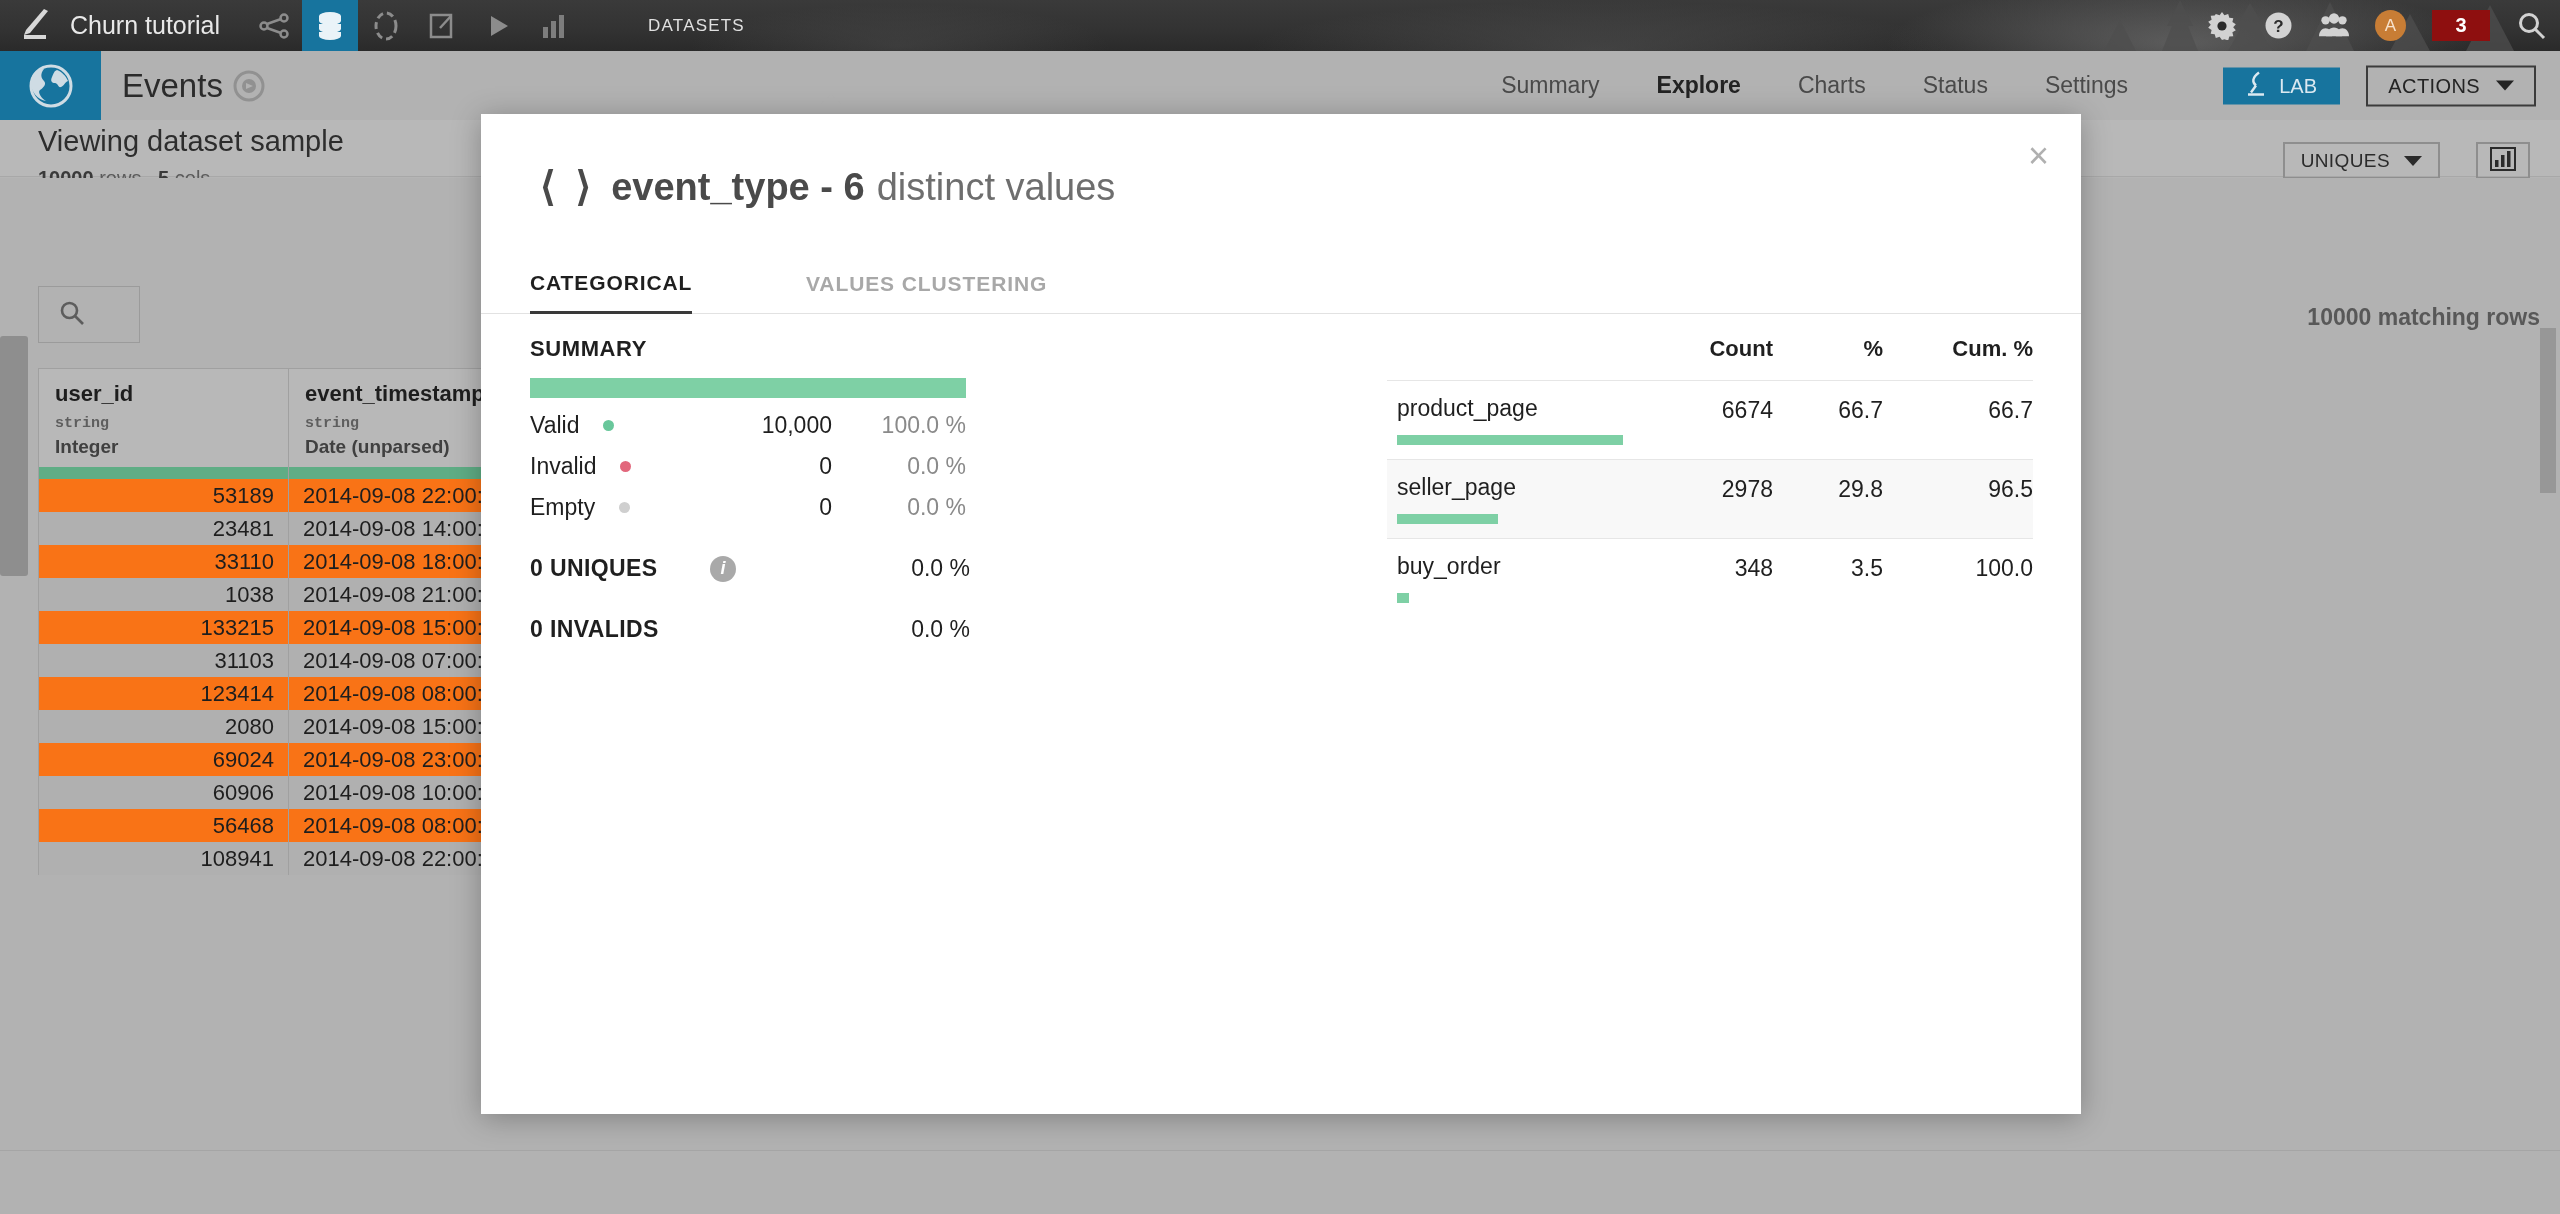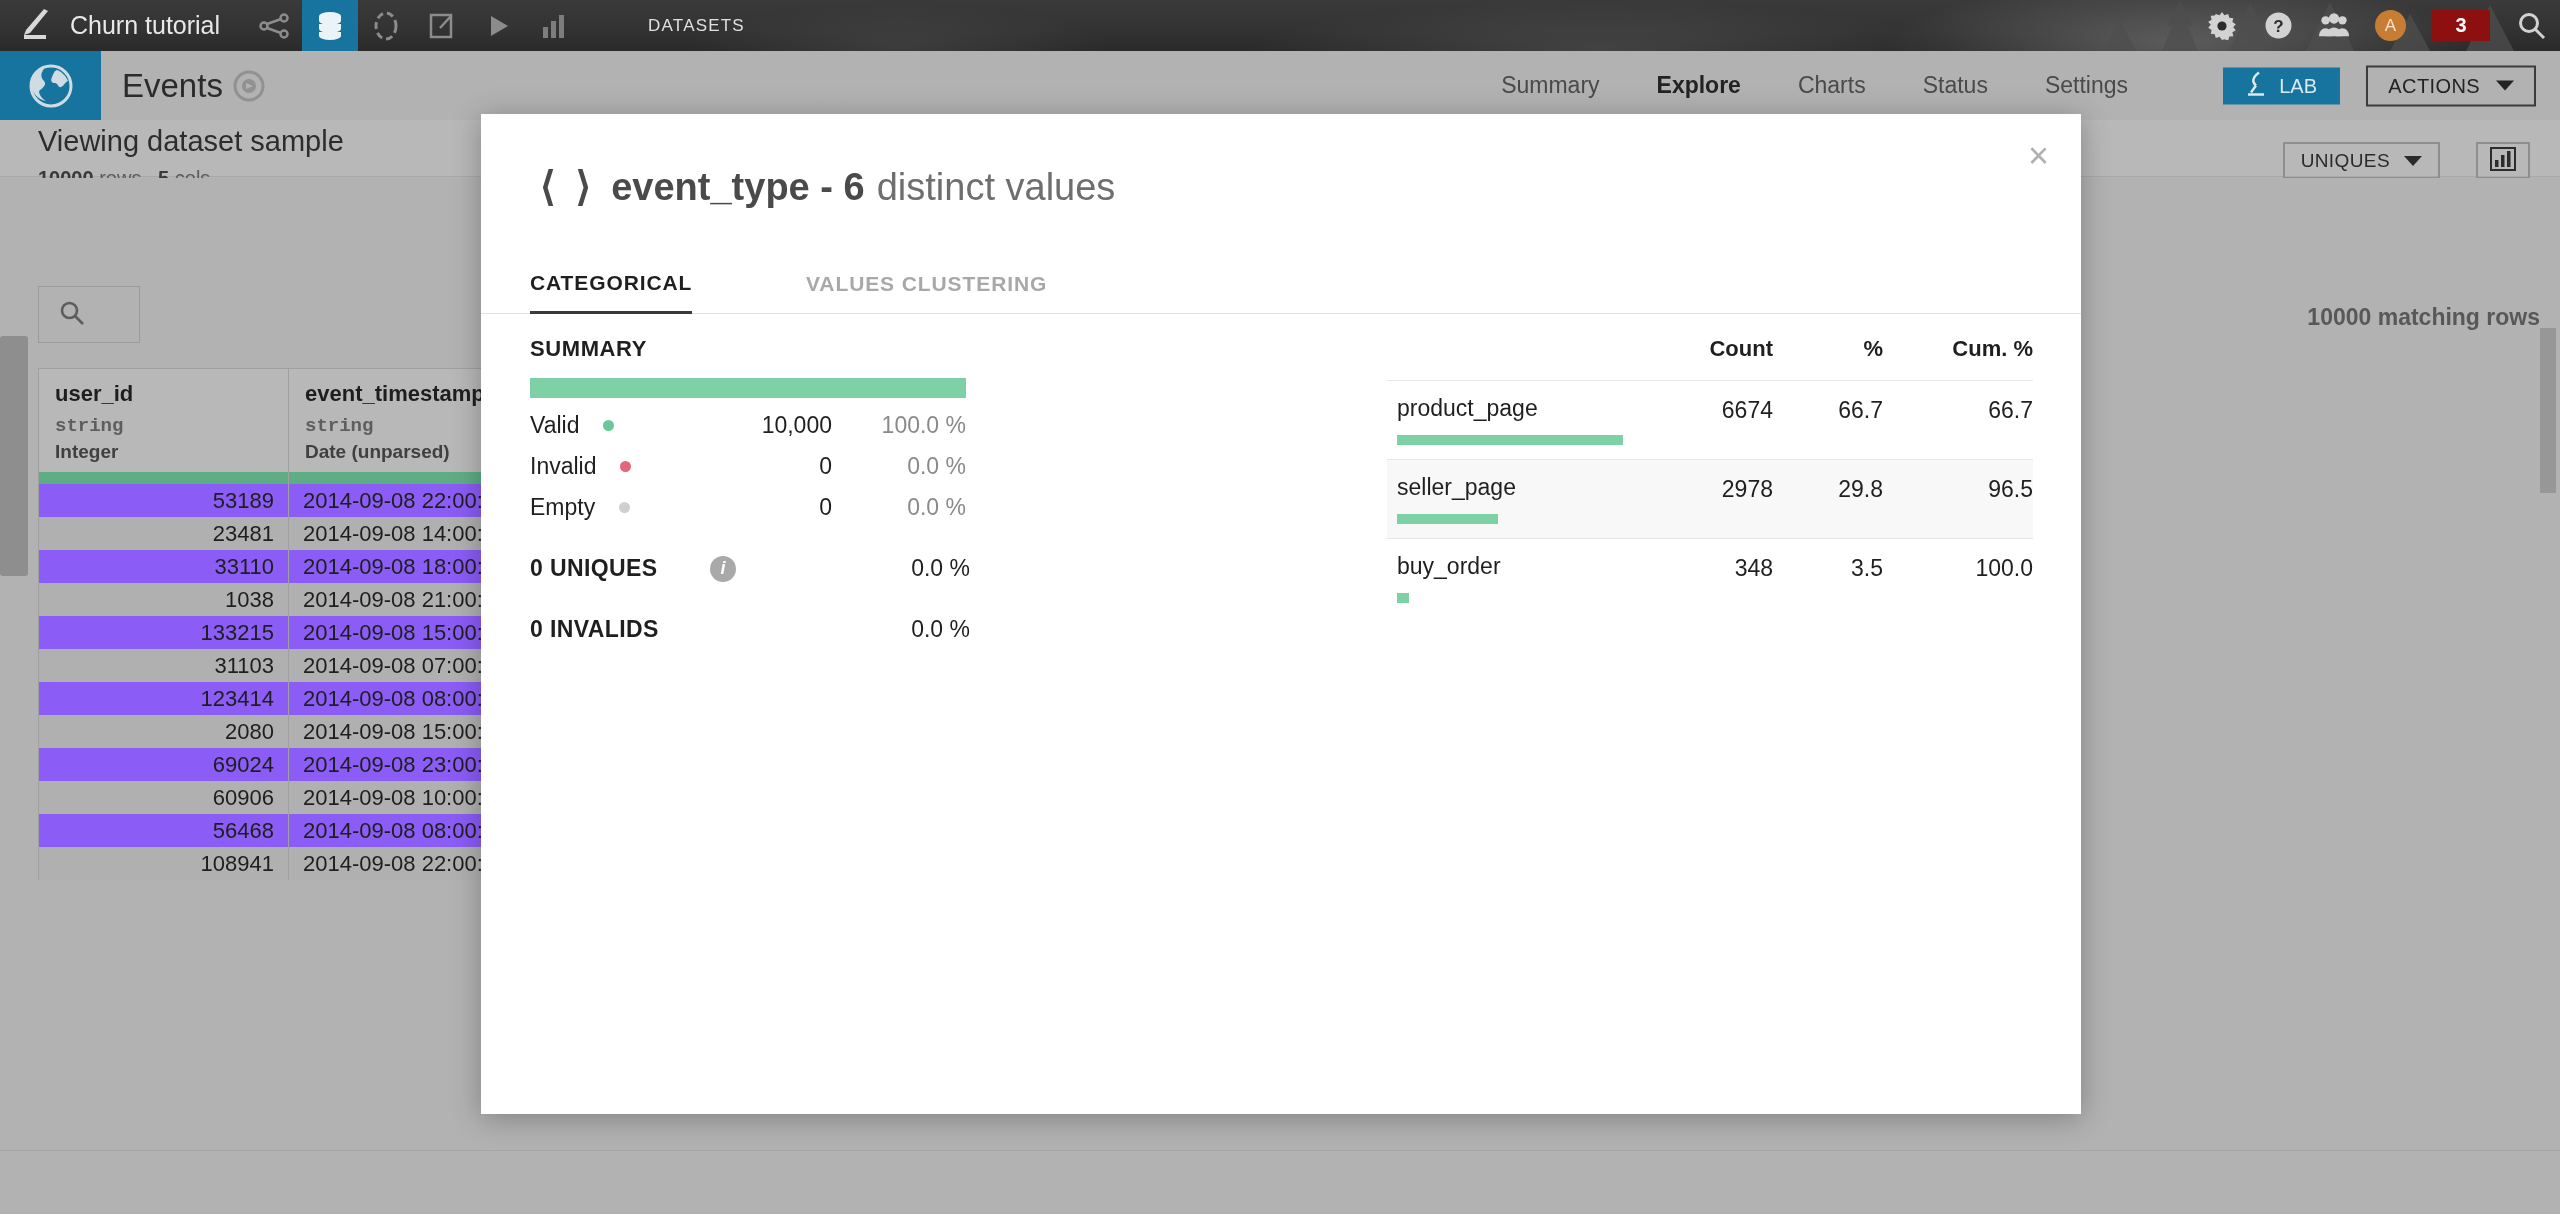--- a/index.html
+++ b/index.html
@@ -185,7 +185,7 @@
     text-align: left;
   }
   .colname { font-size: 22px; font-weight: 700; color: #1e1e1e; padding: 12px 16px 8px 16px; }
-  .coltype { font-family: "Liberation Mono", monospace; font-size: 19px; color: #5e5e5e; padding: 0 16px 4px 16px; }
+  .coltype { font-family: "Liberation Mono", monospace; font-size: 15px; color: #5e5e5e; padding: 0 16px 4px 16px; }
   .colmeaning { font-size: 19px; color: #404040; padding: 0 16px 9px 16px; }
   .qualitybar { height: 12px; background: #5fad85; margin: 0; }
   #grid td {

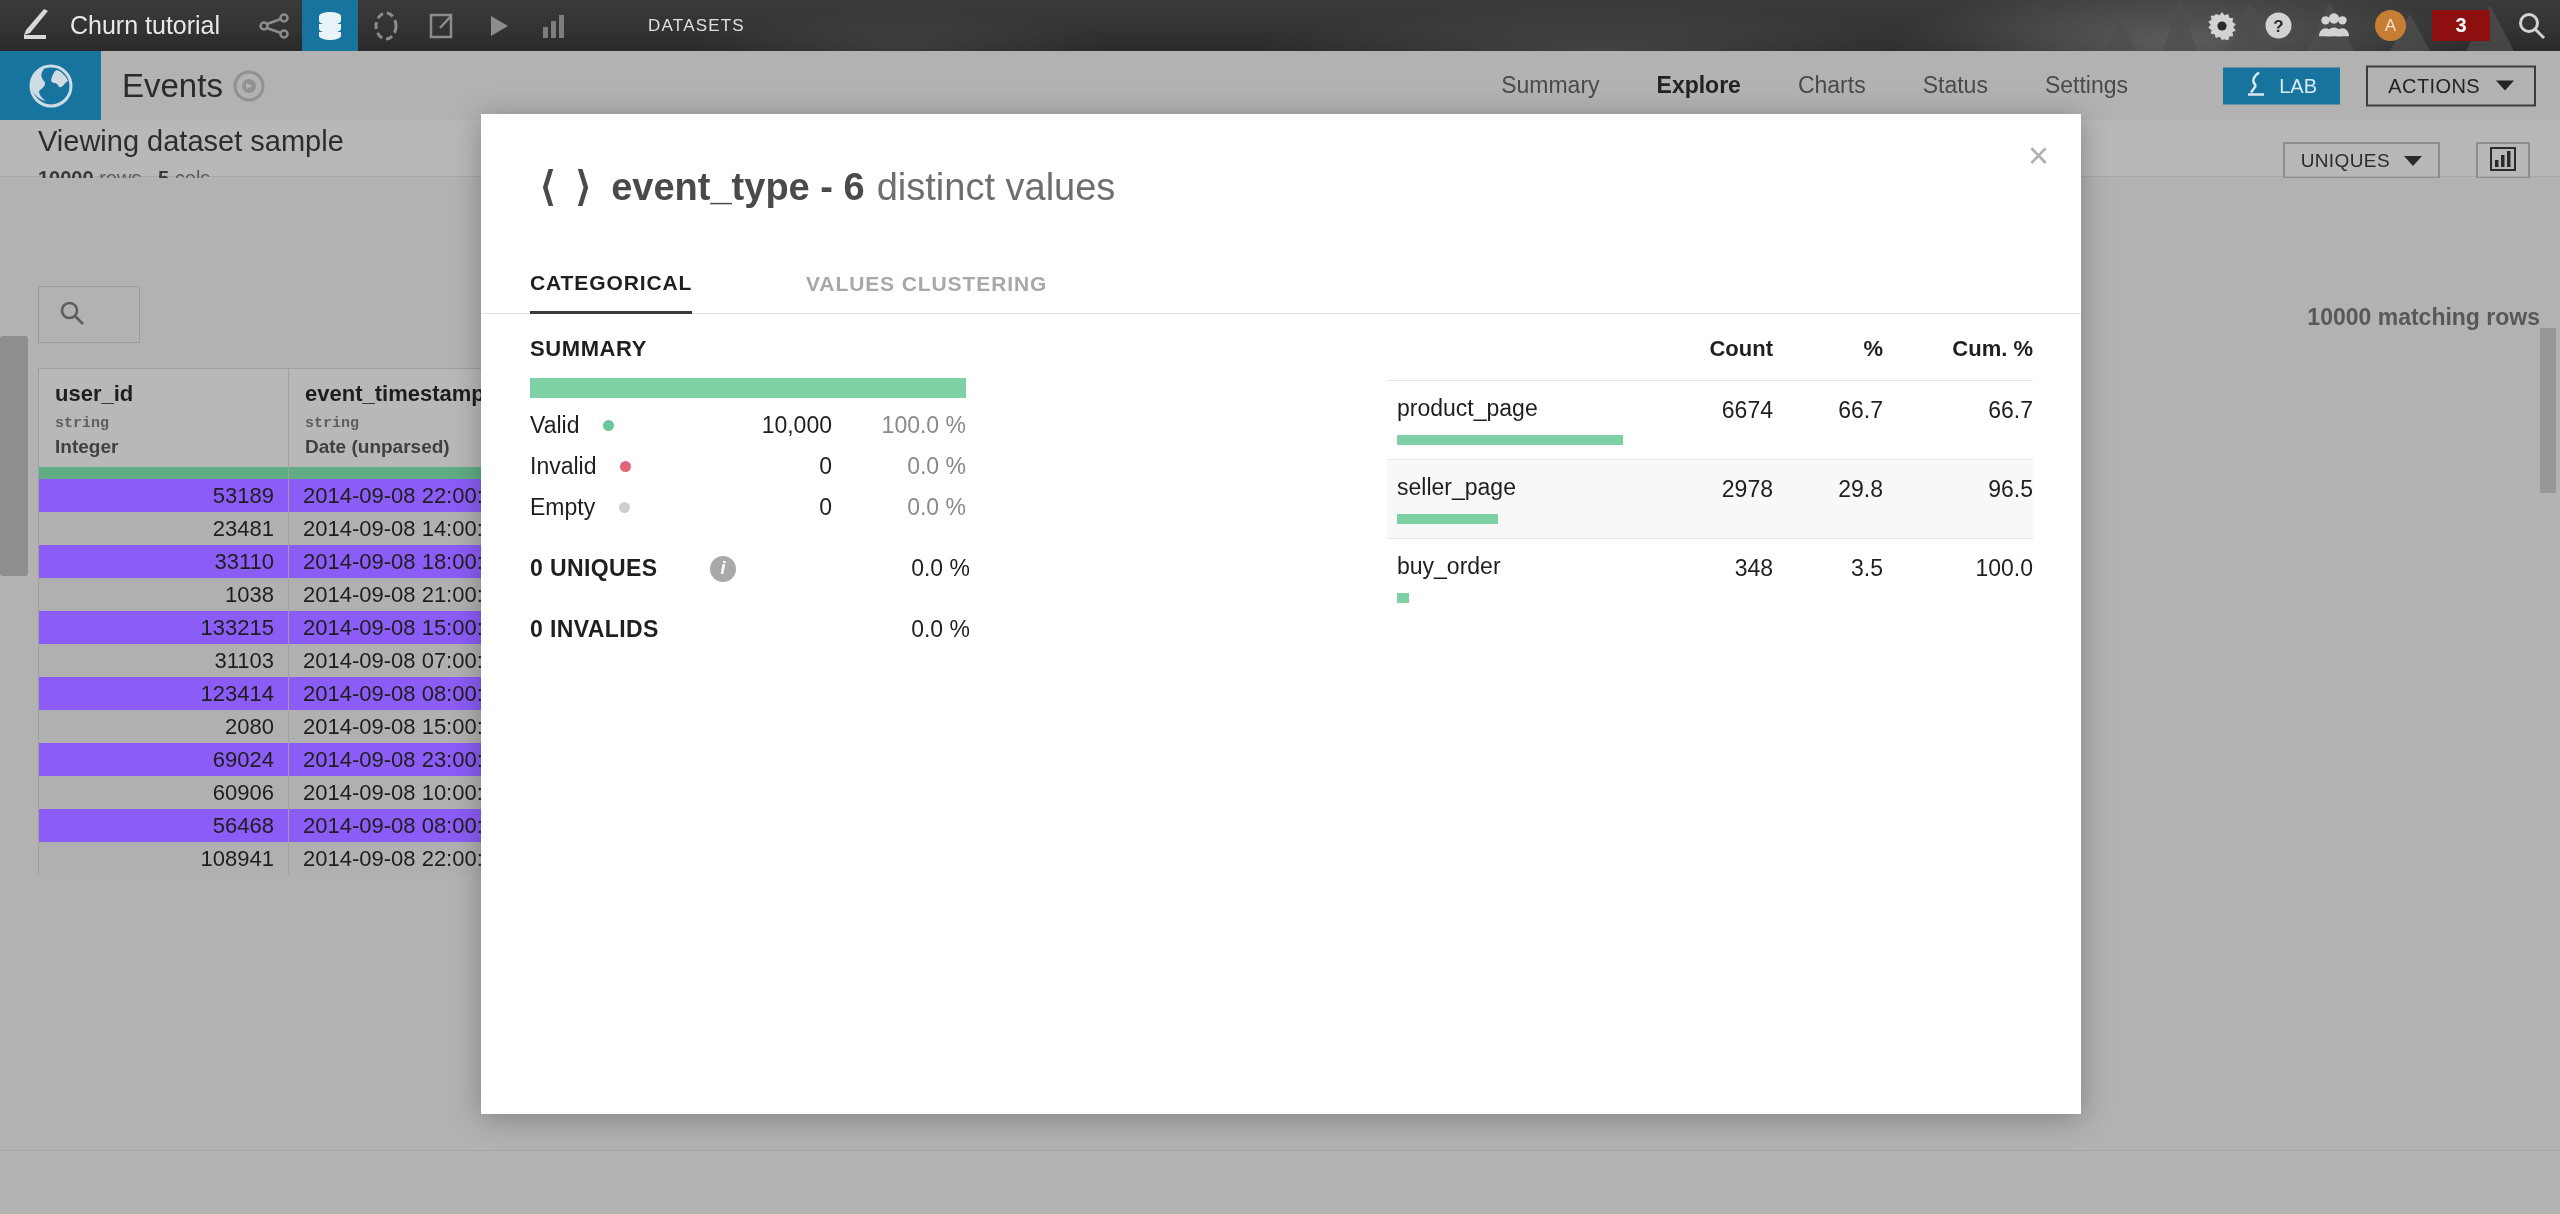--- a/index.html
+++ b/index.html
@@ -198,7 +198,7 @@
     overflow: hidden;
   }
   #grid td.left { text-align: left; }
-  #grid tr.odd td { background: #8b5cf6; }
+  #grid tr.odd td { background: #f97316; }
   #grid tr.even td { background: #b0b0b0; }
   #bottom-strip {
     position: absolute; left: 0; top: 1150px; width: 2560px; height: 64px;

